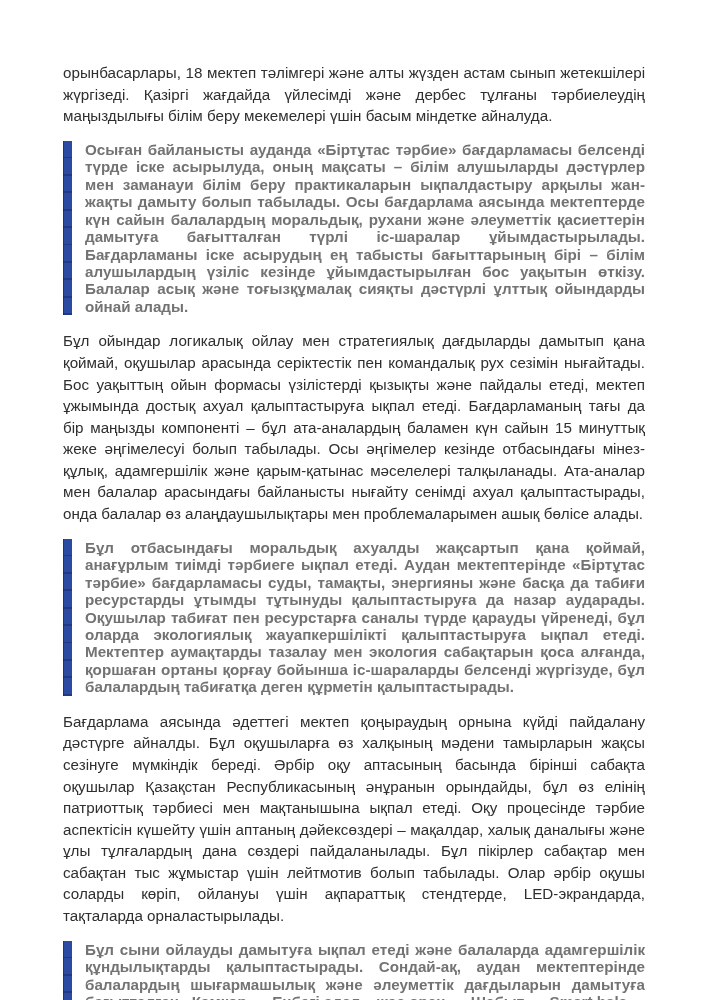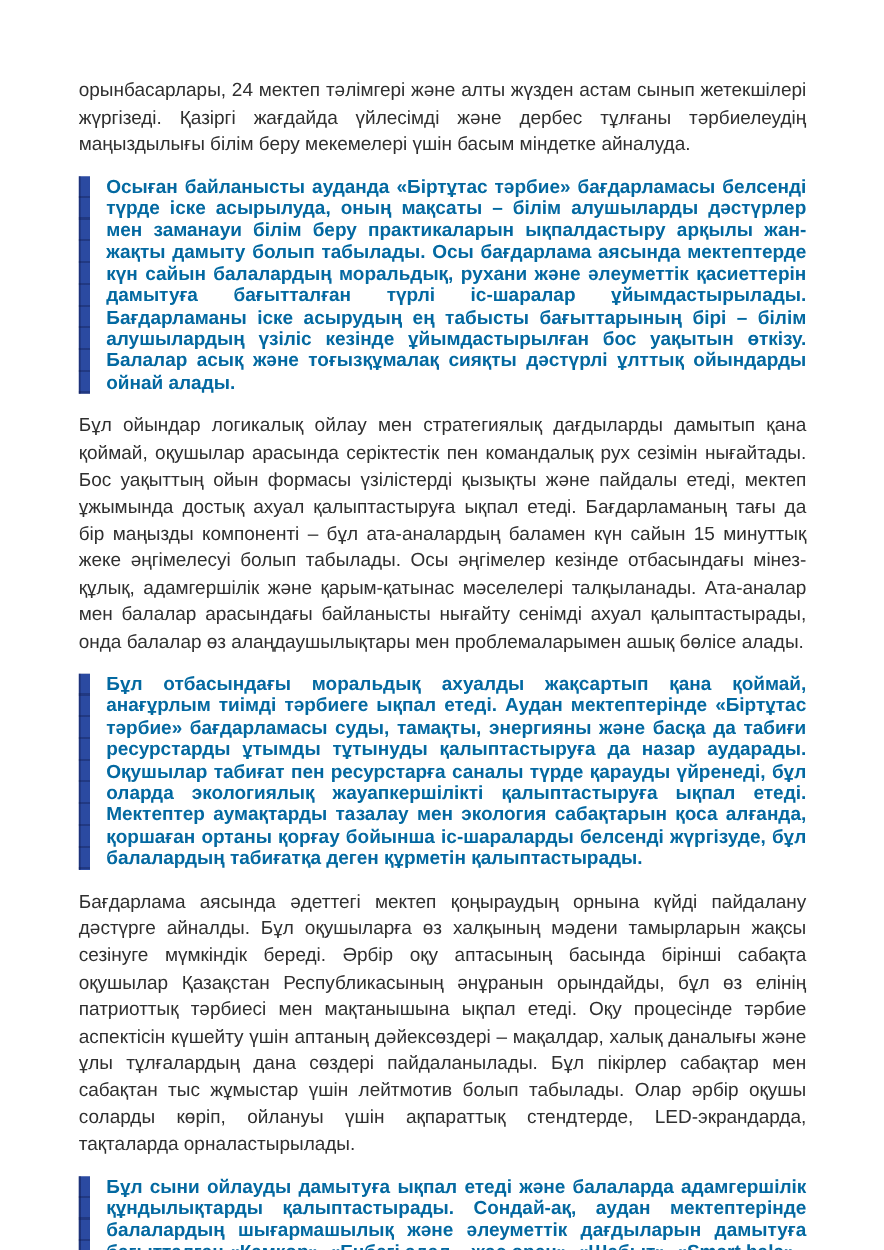--- a/index.html
+++ b/index.html
@@ -56,7 +56,7 @@
 <div class="page">
   <div class="doc">
 
-    <p class="para">орынбасарлары, 24 мектеп тәлімгері және алты жүзден астам сынып жетекшілері жүргізеді. Қазіргі жағдайда үйлесімді және дербес тұлғаны тәрбиелеудің маңыздылығы білім беру мекемелері үшін басым міндетке айналуда.</p>
+    <p class="para">орынбасарлары, 18 мектеп тәлімгері және алты жүзден астам сынып жетекшілері жүргізеді. Қазіргі жағдайда үйлесімді және дербес тұлғаны тәрбиелеудің маңыздылығы білім беру мекемелері үшін басым міндетке айналуда.</p>
 
     <div class="quote">
       <span class="bar"></span>

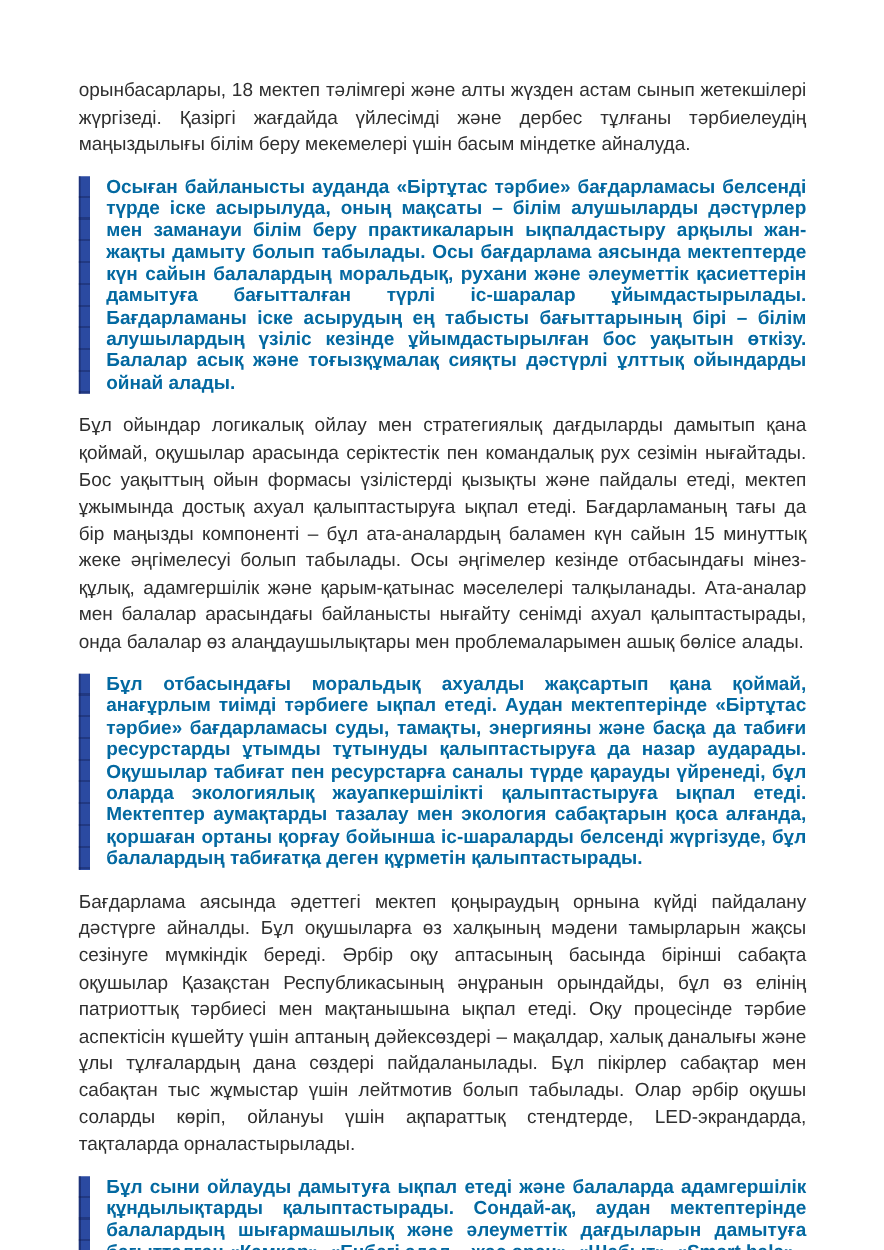--- a/index.html
+++ b/index.html
@@ -47,7 +47,7 @@
     font-size: 15.2px;
     line-height: 1.15;
     font-weight: bold;
-    color: #0369a1;
+    color: #737373;
   }
 </style>
 </head>

